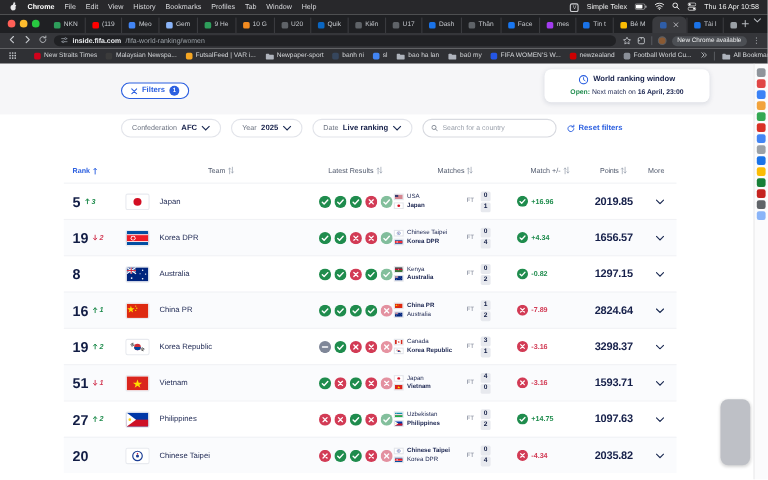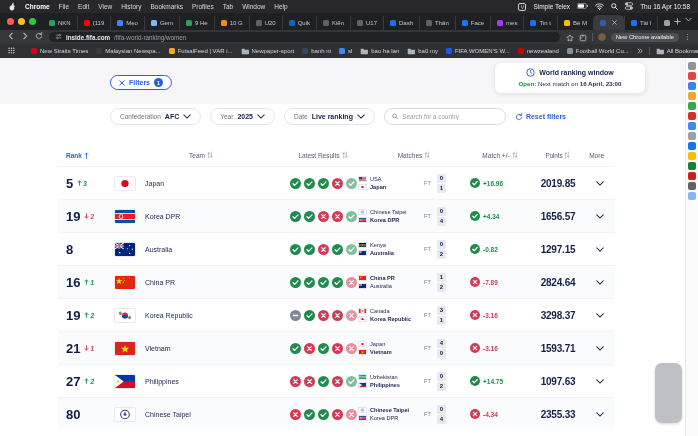--- a/index.html
+++ b/index.html
@@ -945,7 +945,7 @@
 </div>
 <div class="trow shade">
   <div class="c-rank">
-    <span class="rank">21</span>
+    <span class="rank">51</span>
     <span class="move down">
                 <svg width="5" height="6" viewBox="0 0 6 8">
                   <path d="M3 1v5.5M1 4.7L3 7l2-2.3" stroke="#d23b55" stroke-width="1.2" fill="none" stroke-linecap="round" stroke-linejoin="round"></path>

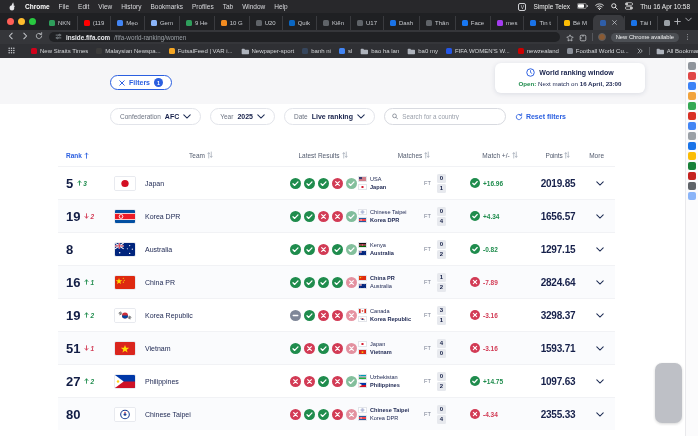--- a/index.html
+++ b/index.html
@@ -1117,7 +1117,7 @@
 </div>
 <div class="trow shade">
   <div class="c-rank">
-    <span class="rank">80</span>
+    <span class="rank">20</span>
 
   </div>
   <div class="c-team">

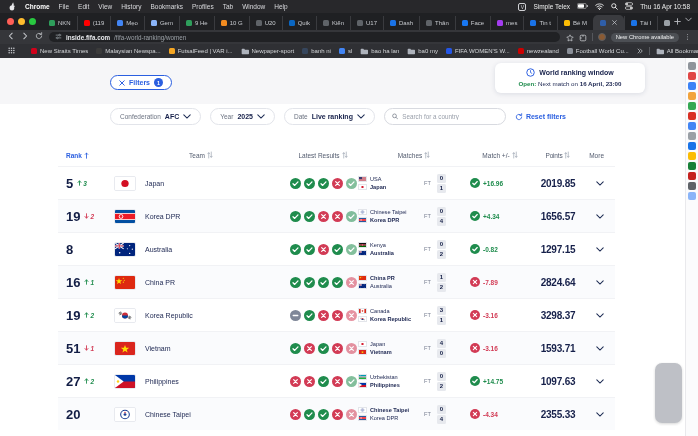--- a/index.html
+++ b/index.html
@@ -1193,7 +1193,7 @@
               </svg>
               <span>-4.34</span>
             </div>
-  <div class="c-points">2355.33</div>
+  <div class="c-points">2035.82</div>
   <div class="c-more">
               <svg width="8" height="5" viewBox="0 0 10 6">
                 <path d="M1 1l4 4 4-4" stroke="#1c2b53" stroke-width="1.3" fill="none" stroke-linecap="round"></path>

